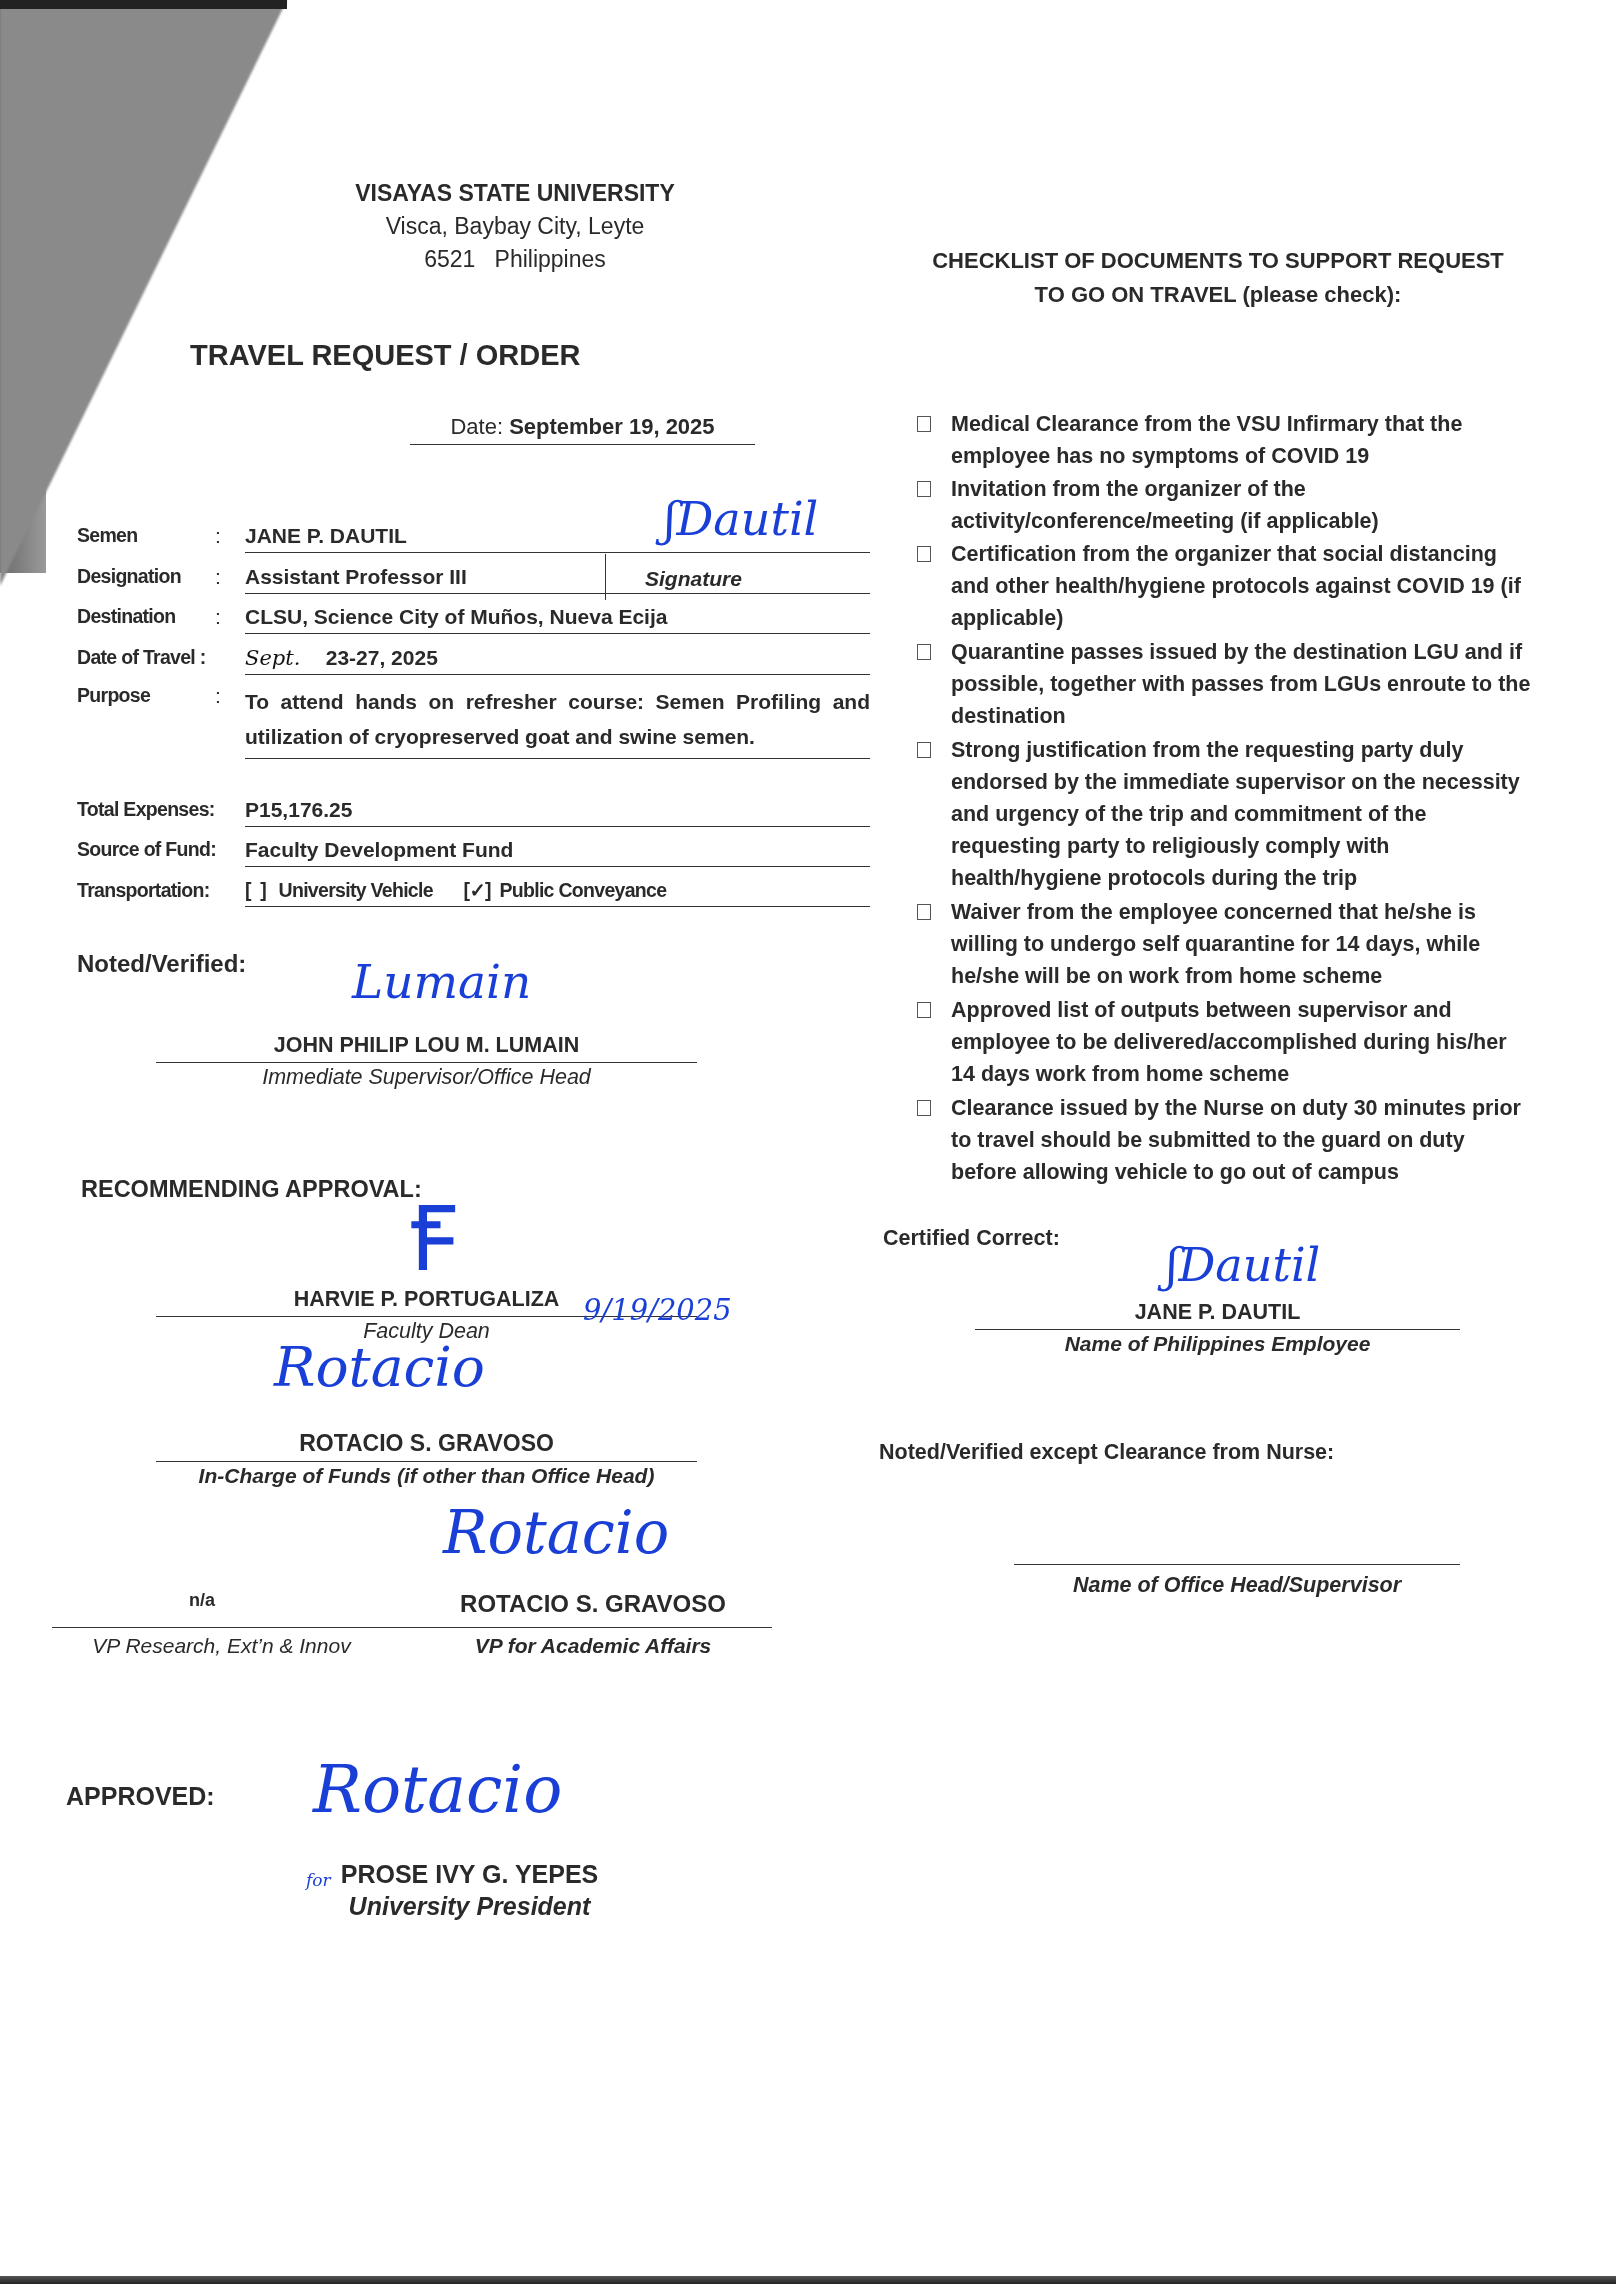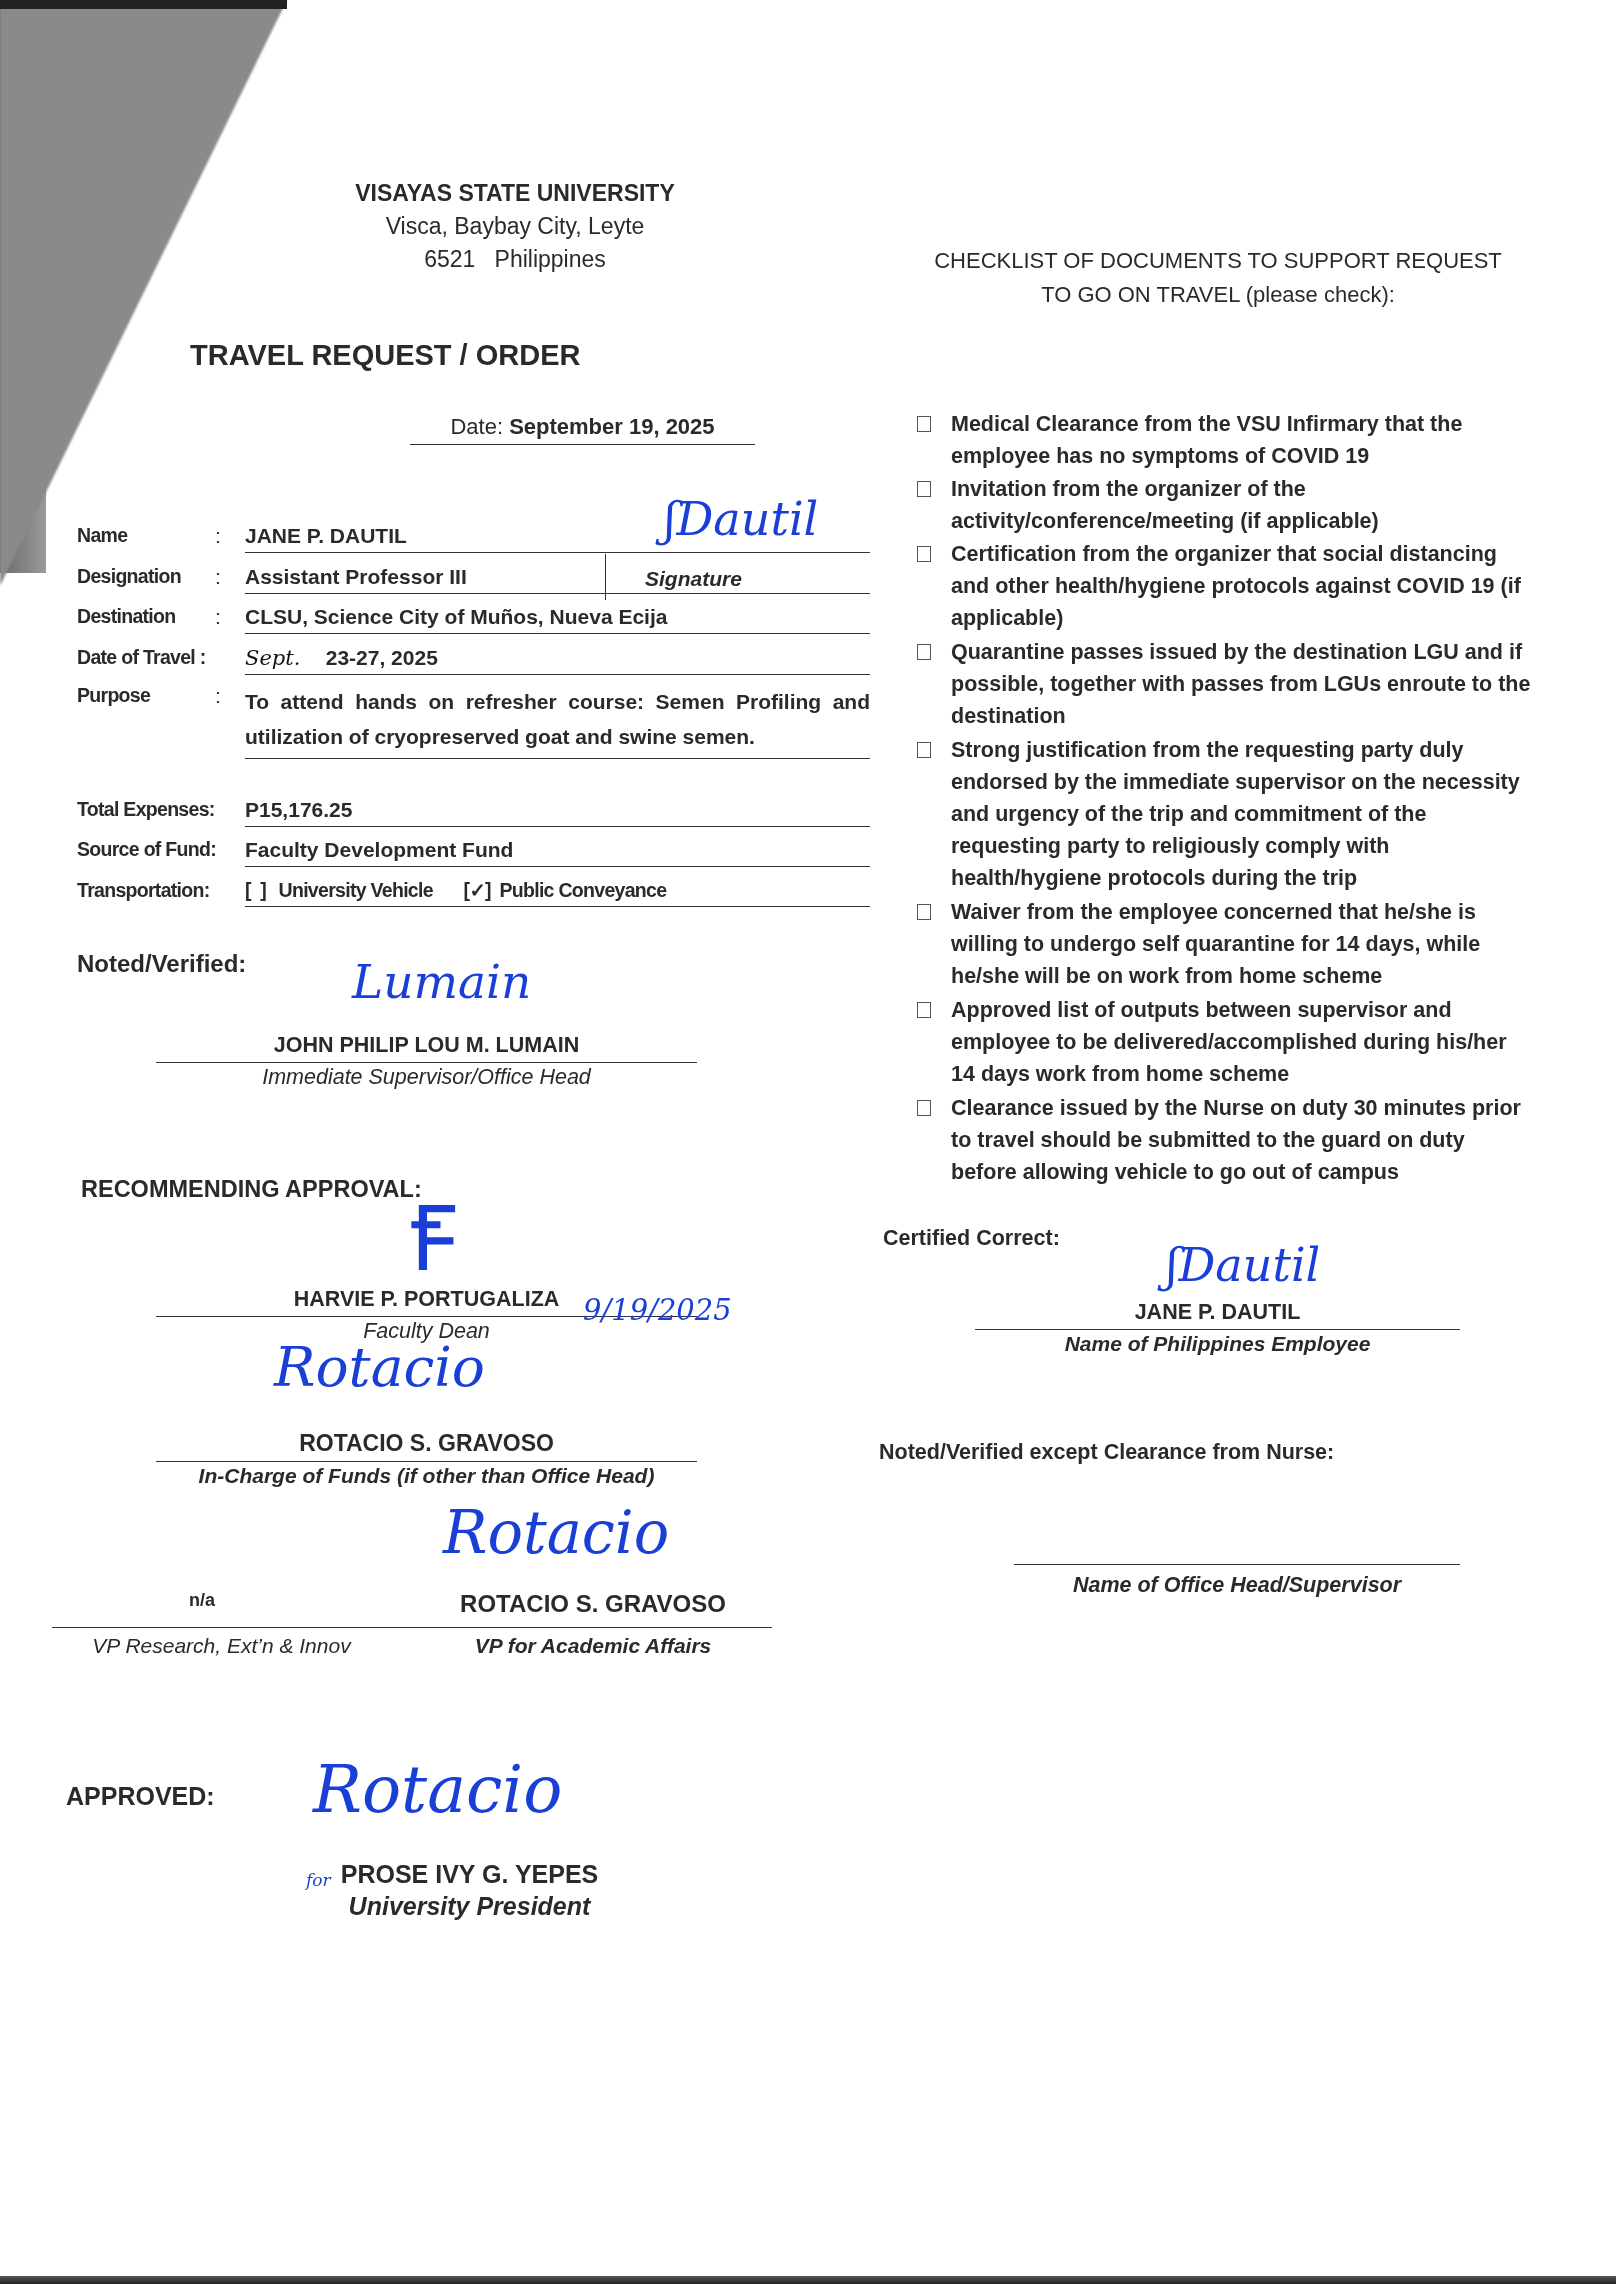--- a/index.html
+++ b/index.html
@@ -33,7 +33,7 @@
   .sigblock .line { border-top:1.3px solid #333; margin:3.9px 0 2.6px; }
   .sigblock .role { font-style:italic; }
   .ink { position:absolute; color:#1a3fd6; font-family:"DejaVu Serif", serif; font-style:italic; }
-  .checklist-title { left:912px; top:244px; width:612px; text-align:center; font-weight:normal; font-size:22px; line-height:34px; }
+  .checklist-title { left:912px; top:244px; width:612px; text-align:center; font-weight:bold; font-size:22px; line-height:34px; }
   .cl { position:absolute; left:917px; width:619px; font-weight:bold; font-size:21.5px; line-height:32px; }
   .cl .box { position:absolute; left:0; top:7.8px; width:11.7px; height:14.3px; border:1.3px solid #555; }
   .cl .txt { margin-left:34px; display:block; }

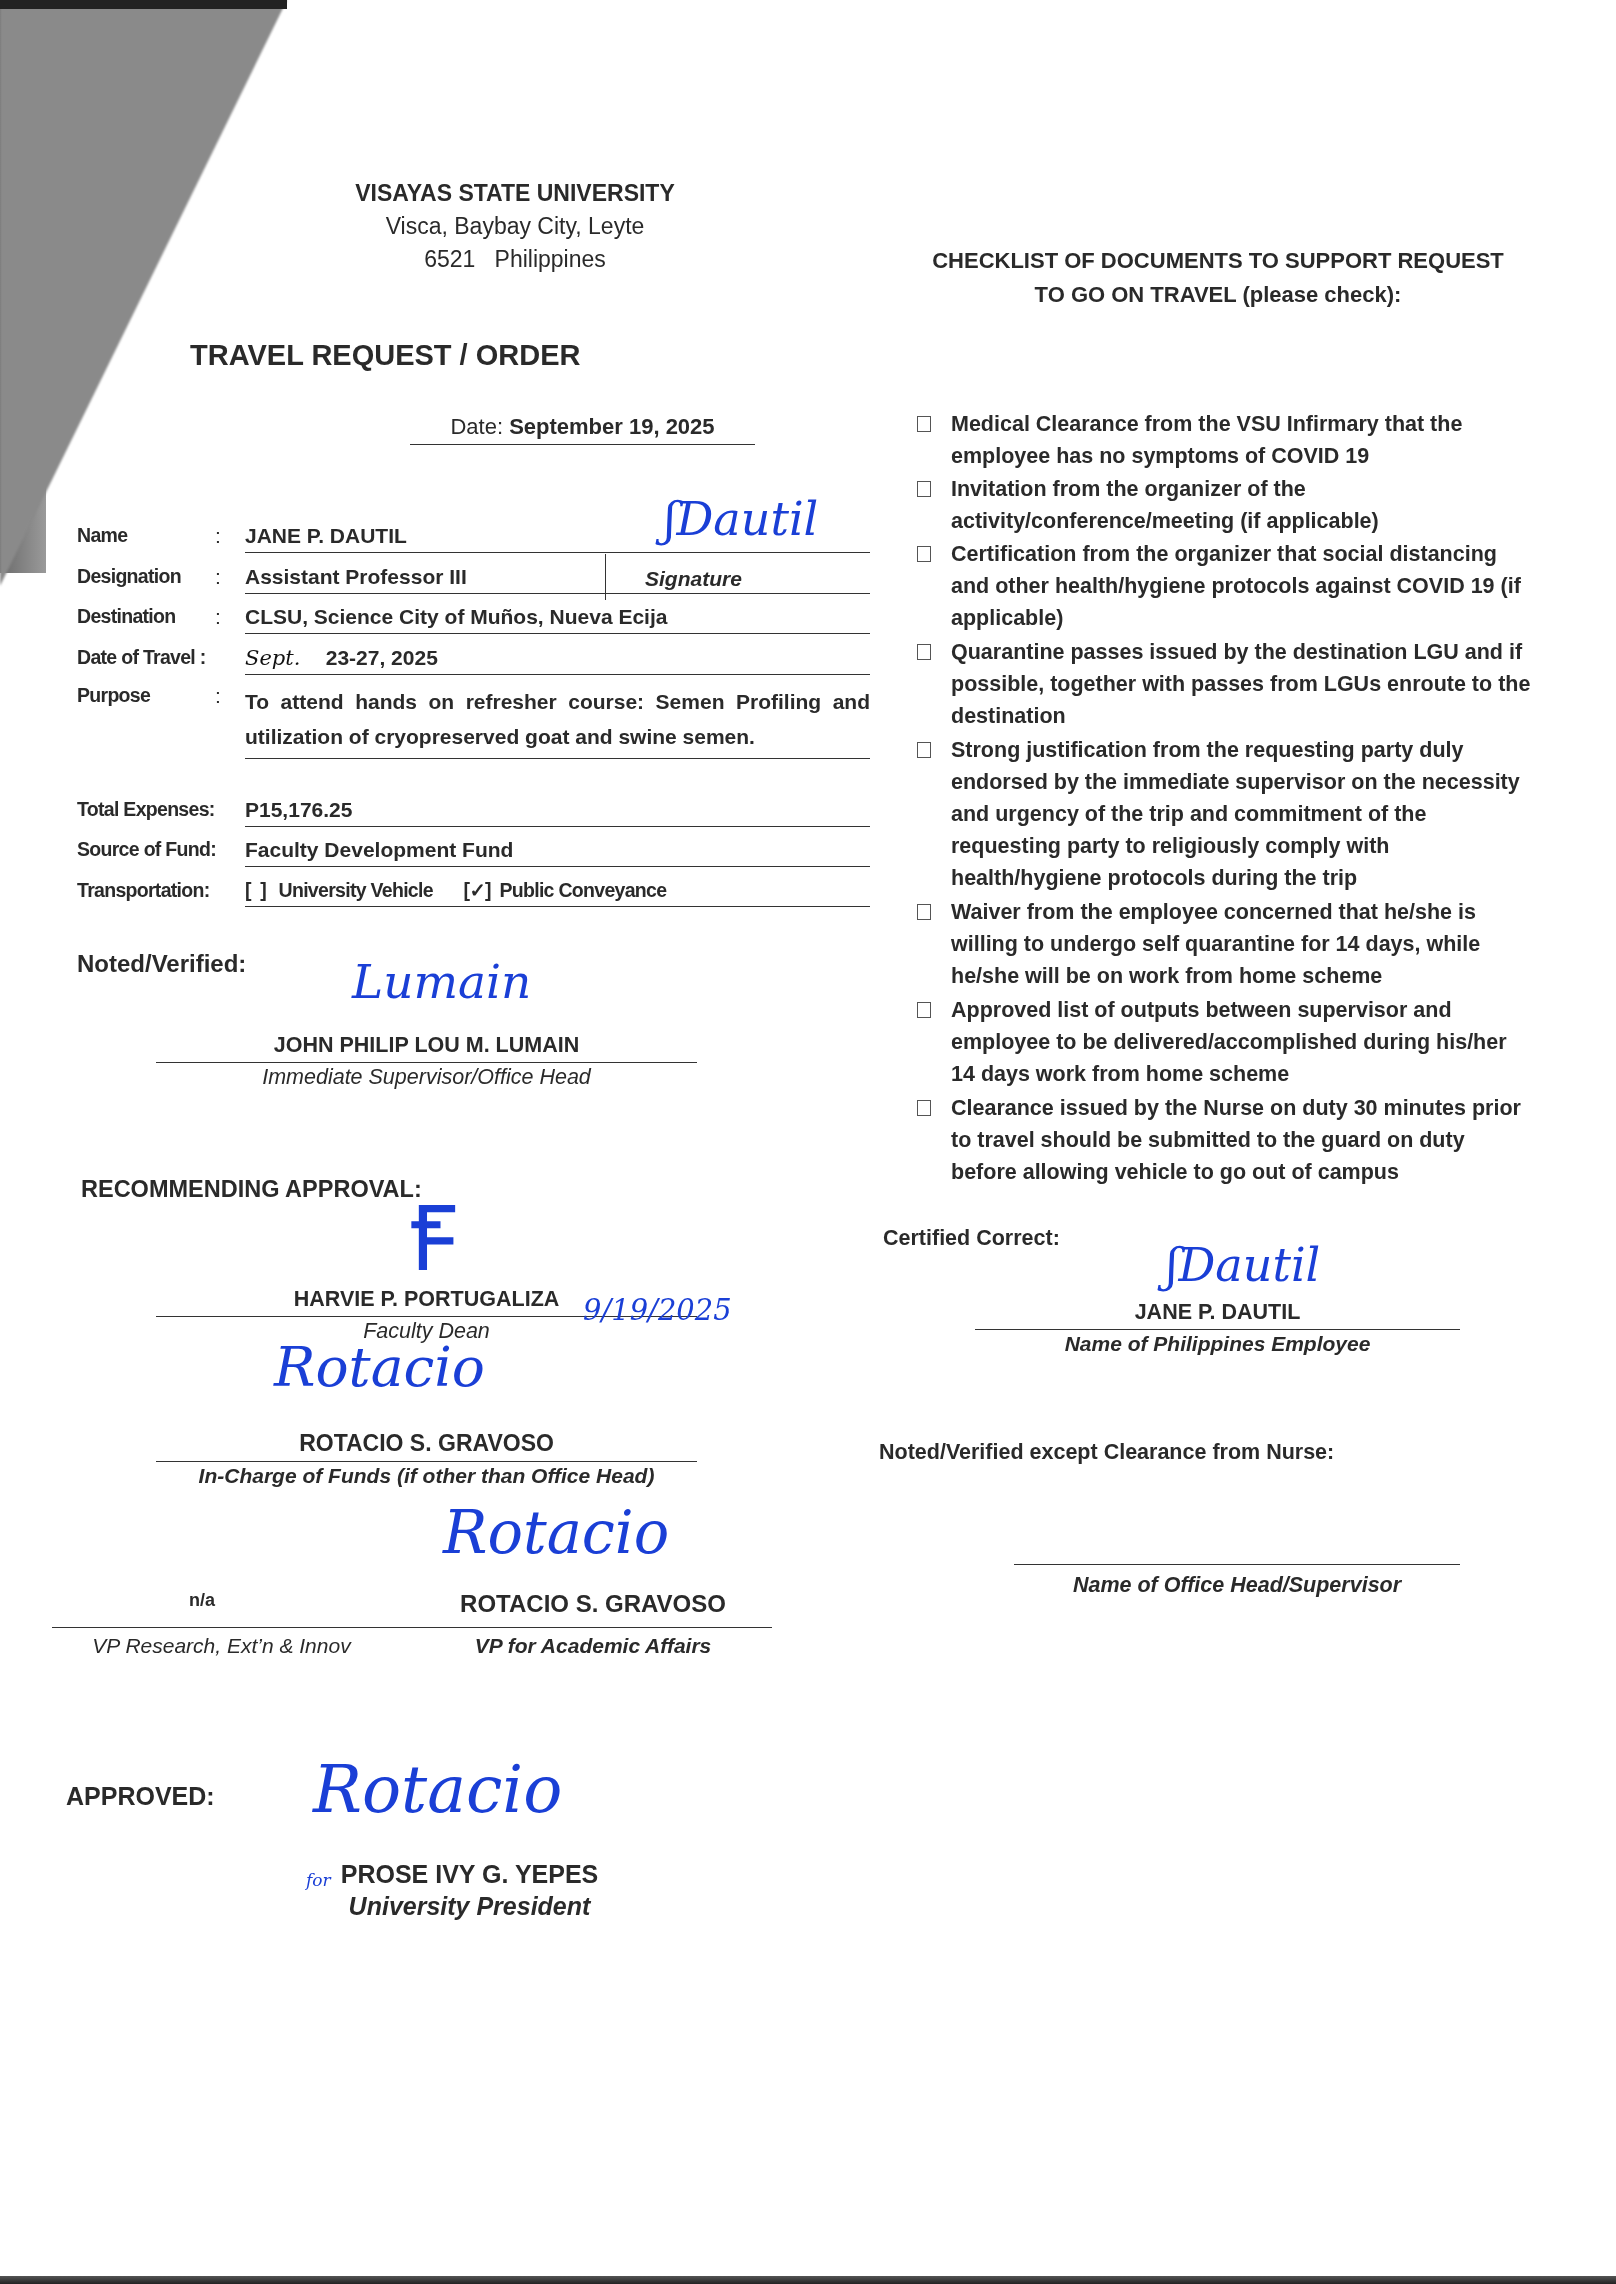--- a/index.html
+++ b/index.html
@@ -60,7 +60,7 @@
 </div>
 
 <div class="row" style="top:524px">
-  <span class="lbl">Name</span>
+  <span class="lbl">Semen</span>
   <span style="position:absolute;left:138px">:</span>
   <span class="val">JANE P. DAUTIL</span>
 </div>

